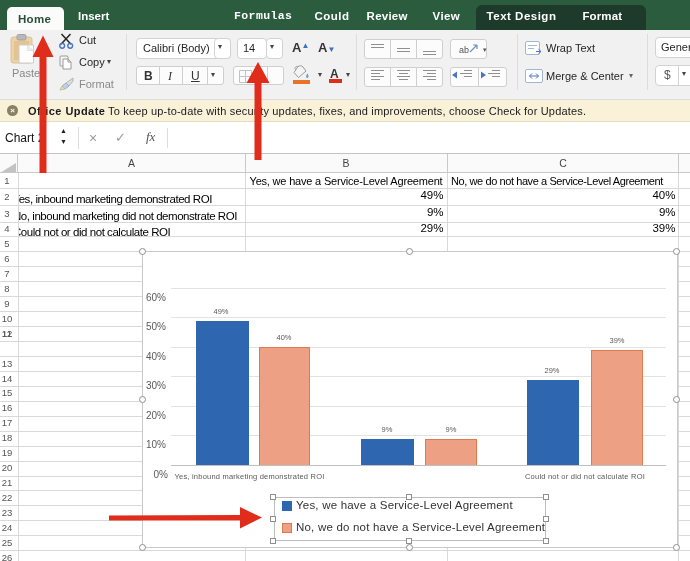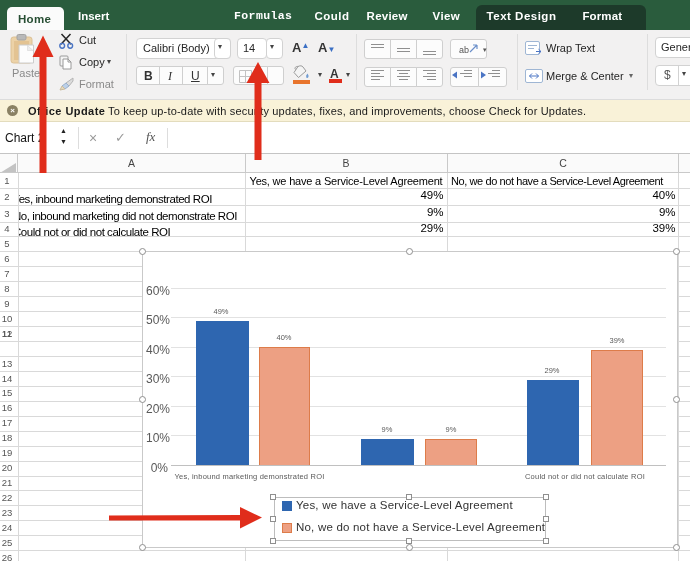--- a/index.html
+++ b/index.html
@@ -13,7 +13,7 @@
 .btn { position:absolute; background:#fcfcfc; border:1px solid #cfcfcf; }
 .rlbl { position:absolute; font-size:11px; color:#262626; }
 .glbl { position:absolute; font-size:11px; color:#8a8a8a; }
-.ylab { position:absolute; font-size:12px; color:#595959; text-align:right; width:20px; }
+.ylab { position:absolute; font-size:10px; color:#595959; text-align:right; width:20px;margin-top:8px; }
 .dlab { position:absolute; font-size:7.5px; color:#595959; text-align:center; width:40px; }
 .clab { position:absolute; font-size:7.5px; letter-spacing:0.22px; color:#595959; text-align:center; }
 .cgl { position:absolute; background:#e2e2e2; height:1px; }

